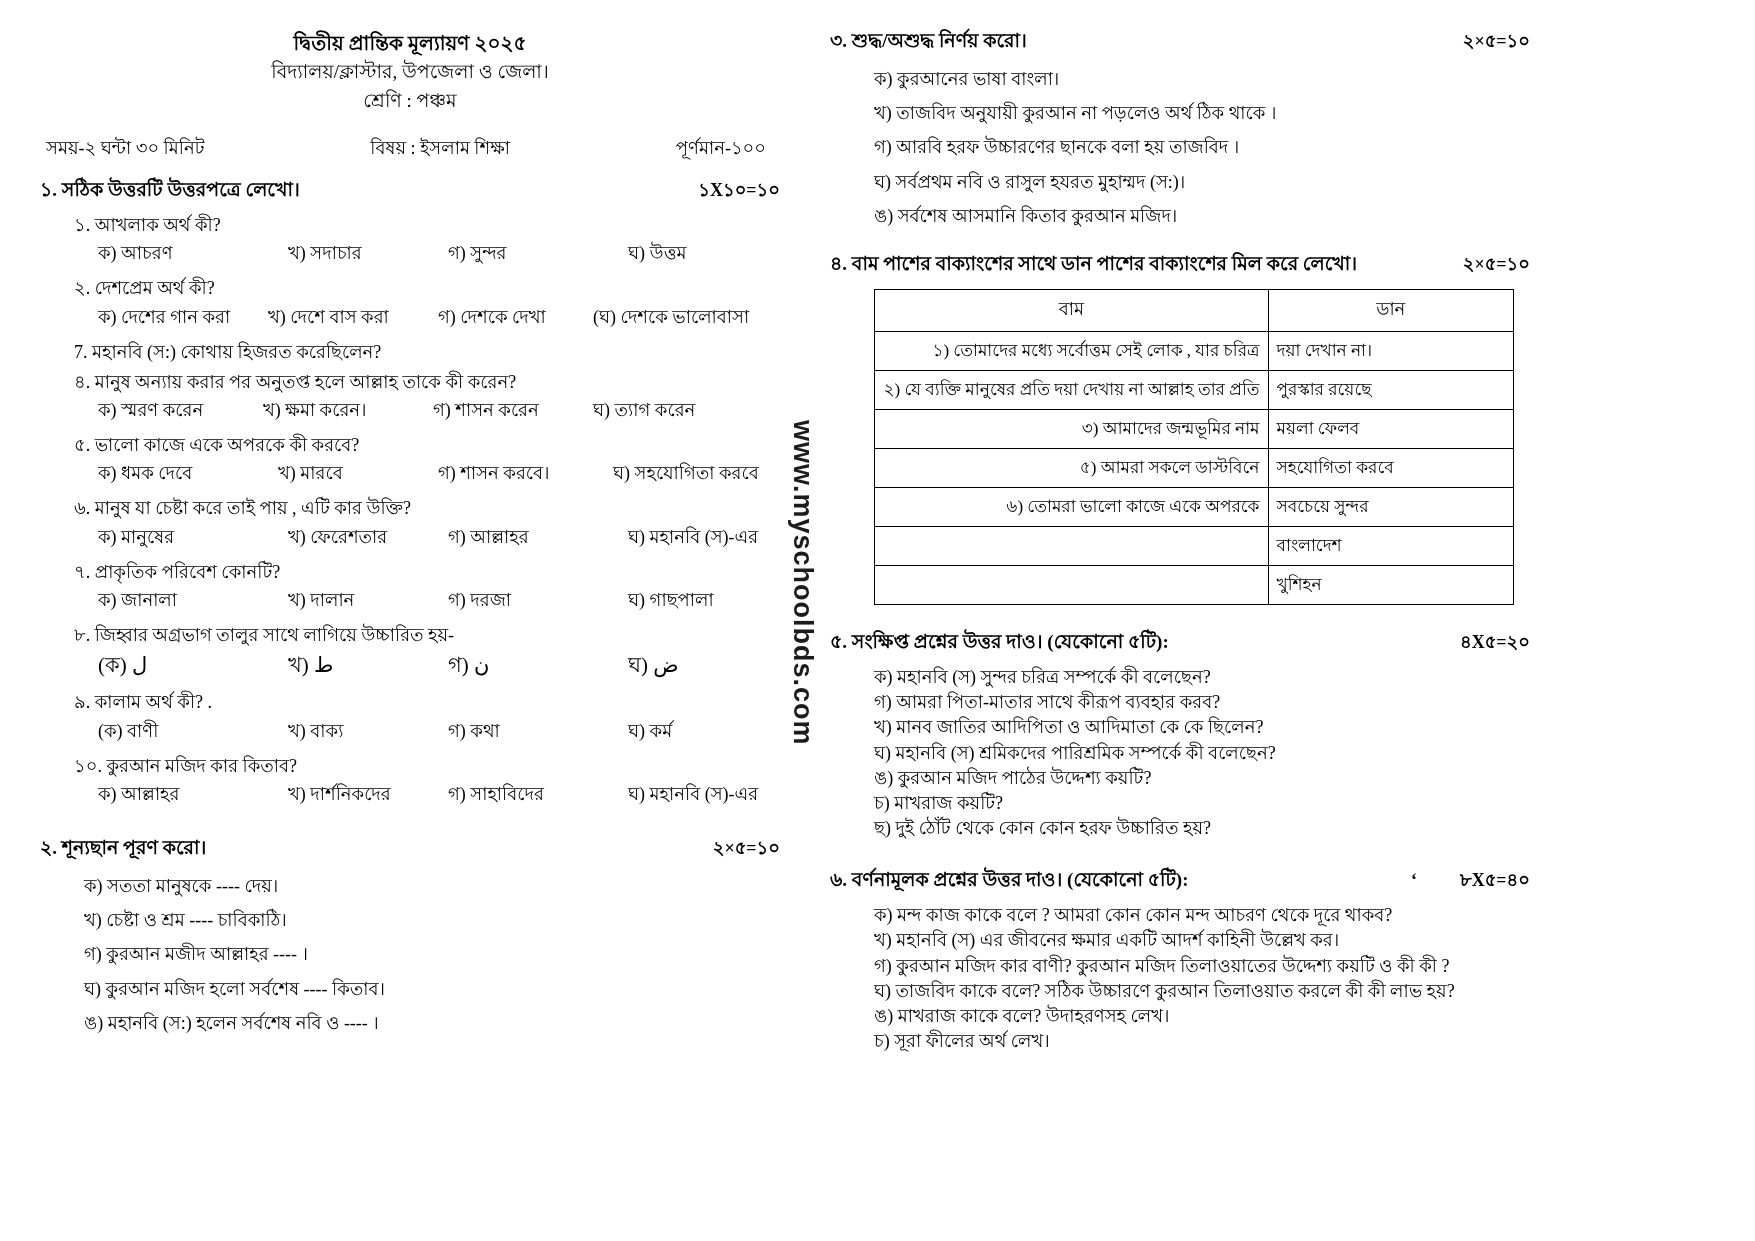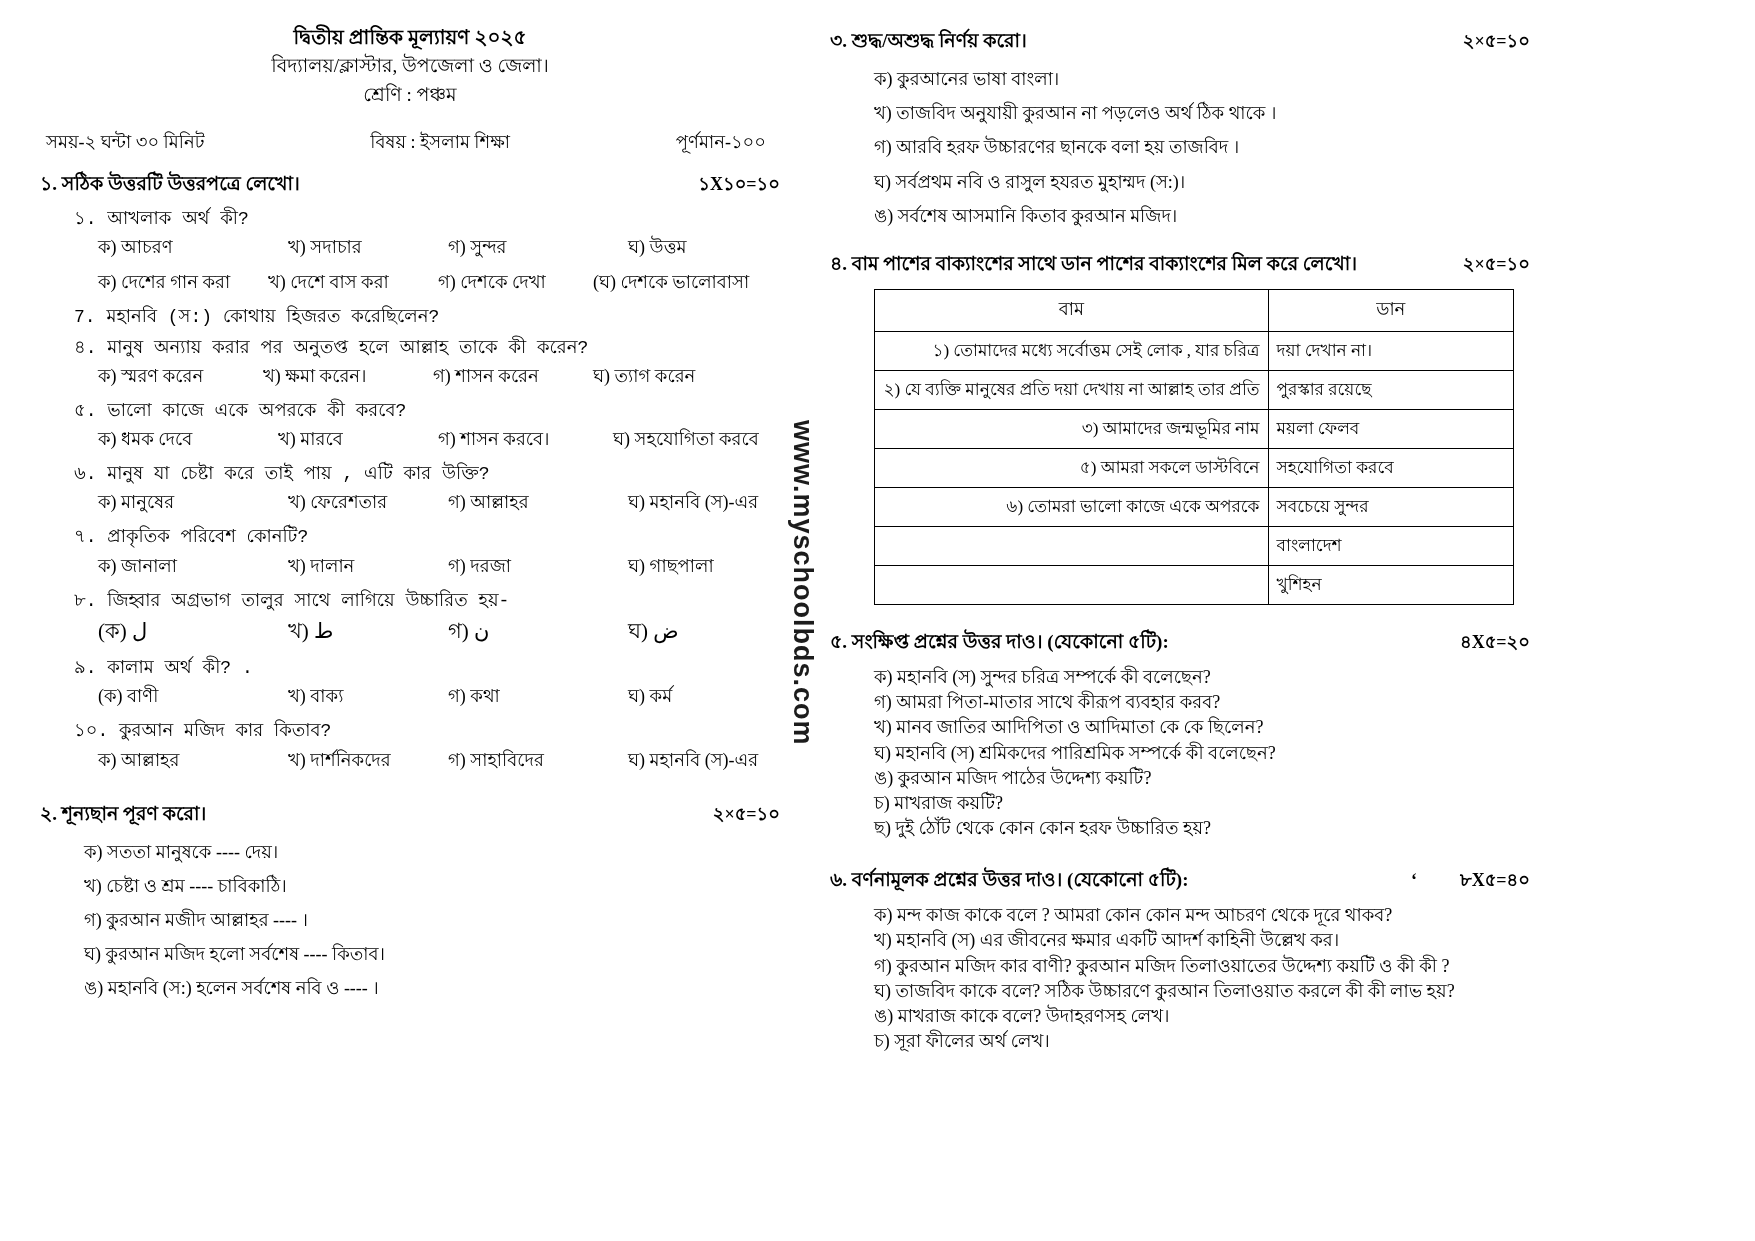--- a/index.html
+++ b/index.html
@@ -23,7 +23,7 @@
   .col-left {
     position: absolute;
     left: 40px;
-    top: 22px;
+    top: 28px;
     width: 740px;
   }
   .col-right {

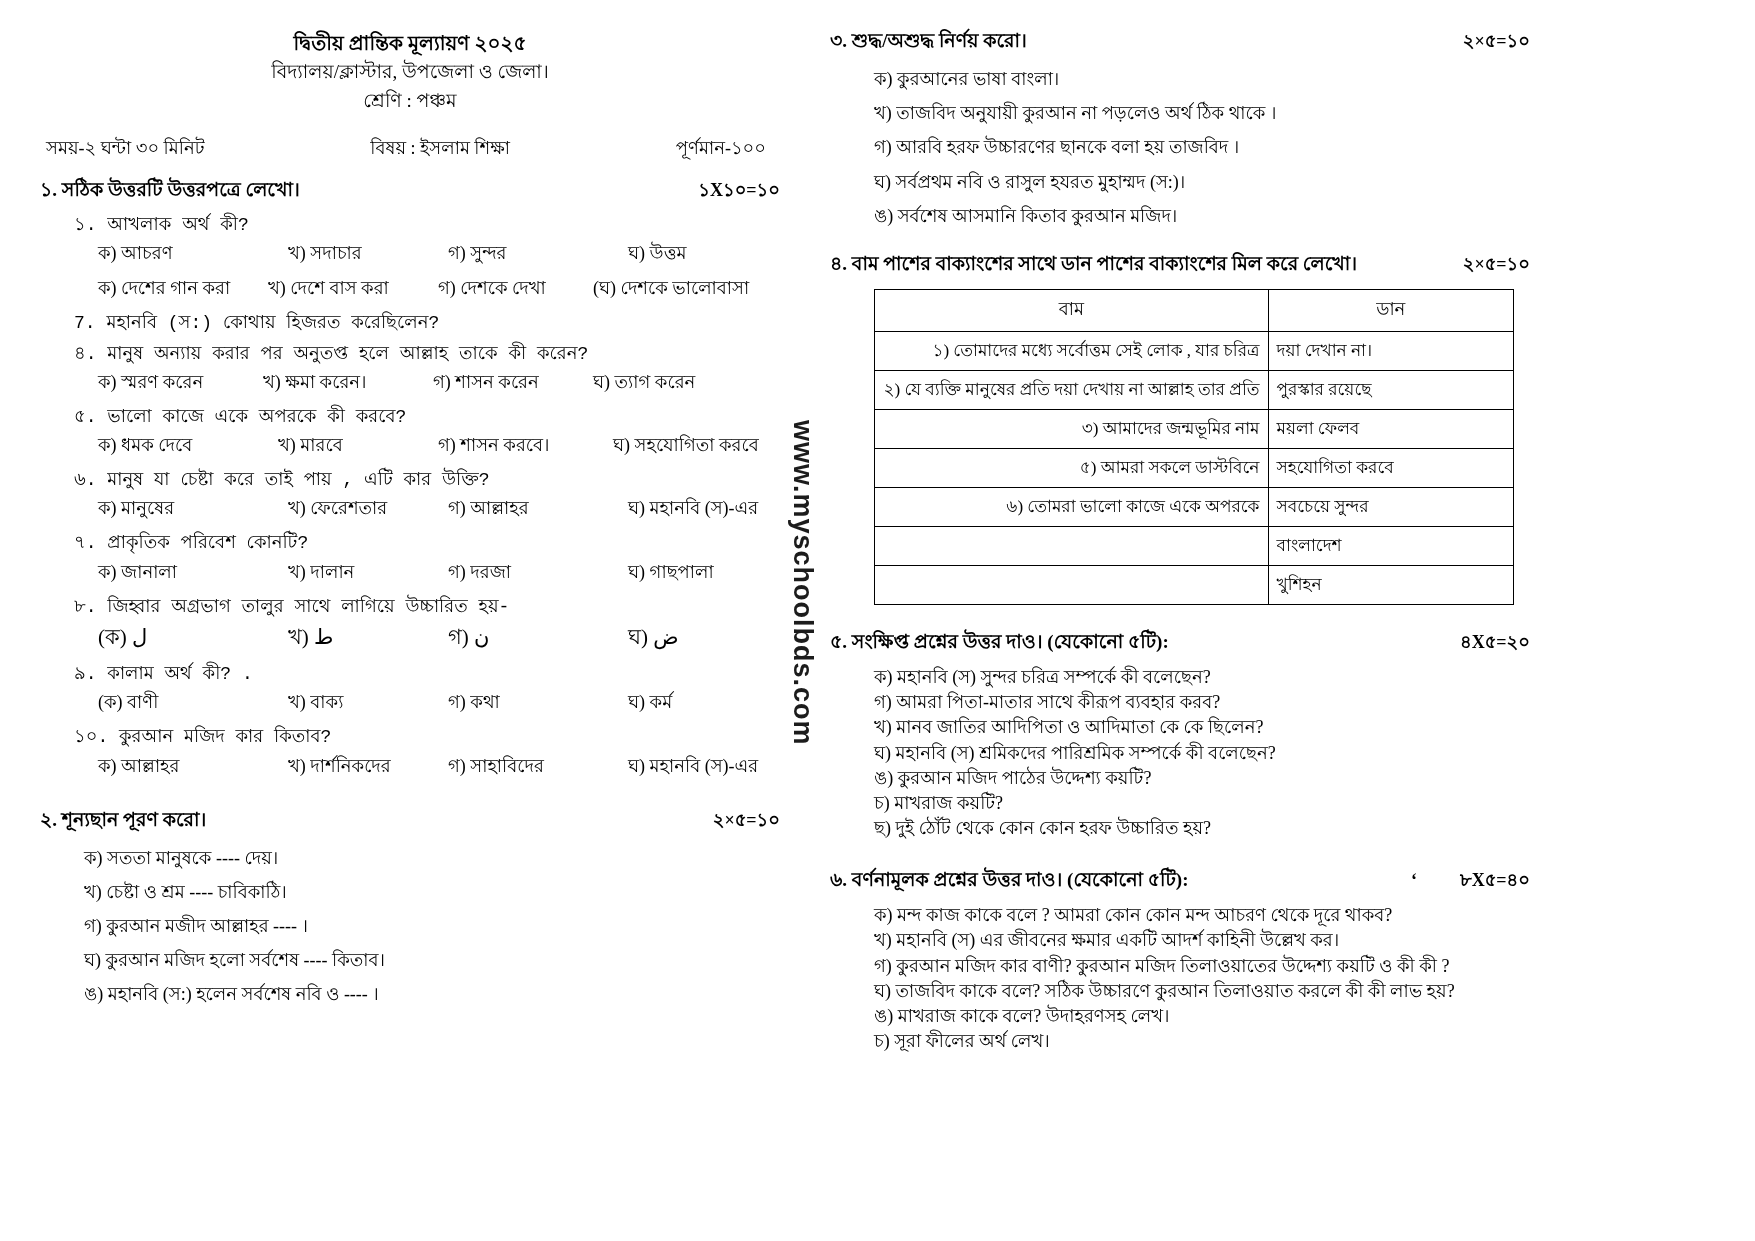--- a/index.html
+++ b/index.html
@@ -80,7 +80,6 @@
     font-size: 18px;
     margin: 6px 0 2px 34px;
     line-height: 1.35;
-    font-family: Liberation Mono, monospace;
   }
   .opts {
     margin: 2px 0 4px 58px;

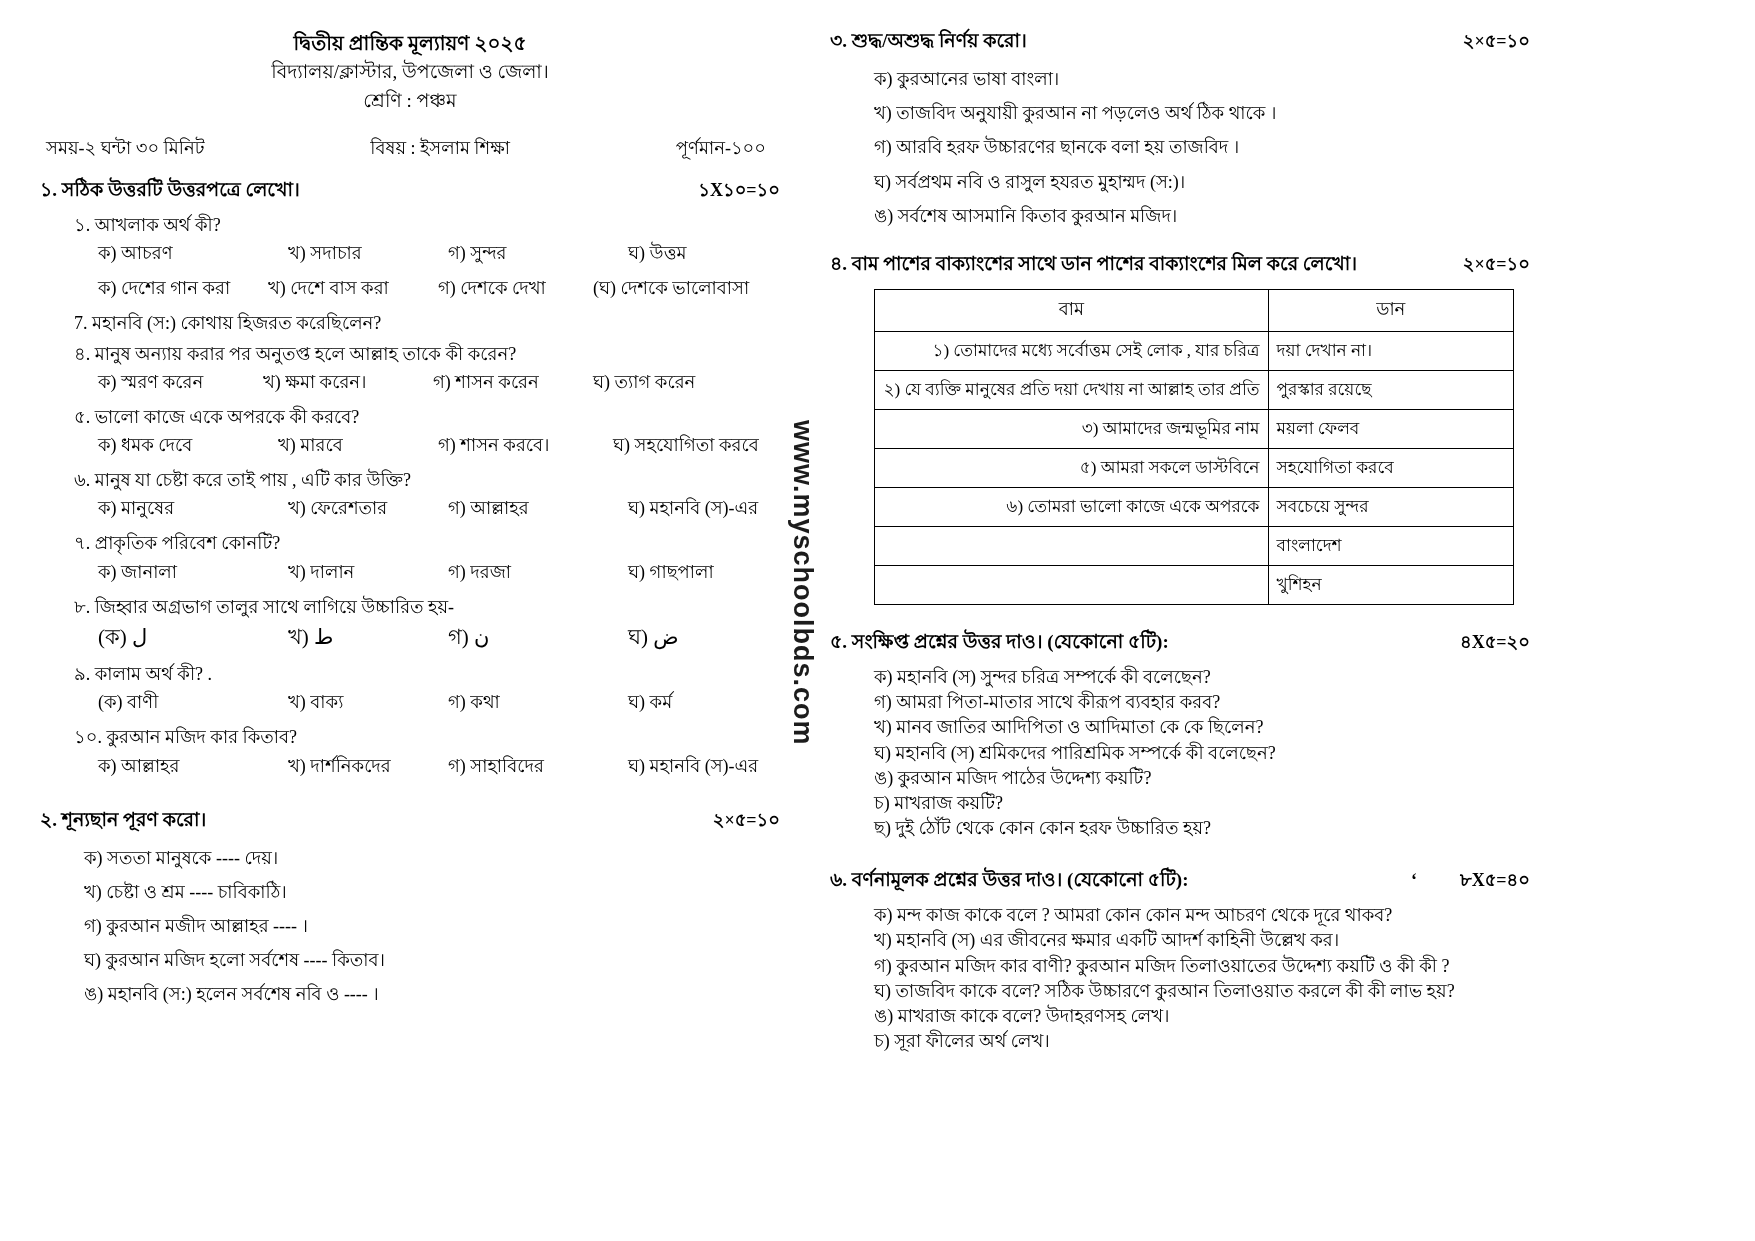--- a/index.html
+++ b/index.html
@@ -151,6 +151,7 @@
         <span class="op">ঘ) উত্তম</span>
       </div>
 
+      <div class="qitem">২. দেশপ্রেম অর্থ কী?</div>
       <div class="opts">
         <span class="op" style="width:170px">ক) দেশের গান করা</span>
         <span class="op" style="width:170px">খ) দেশে বাস করা</span>

